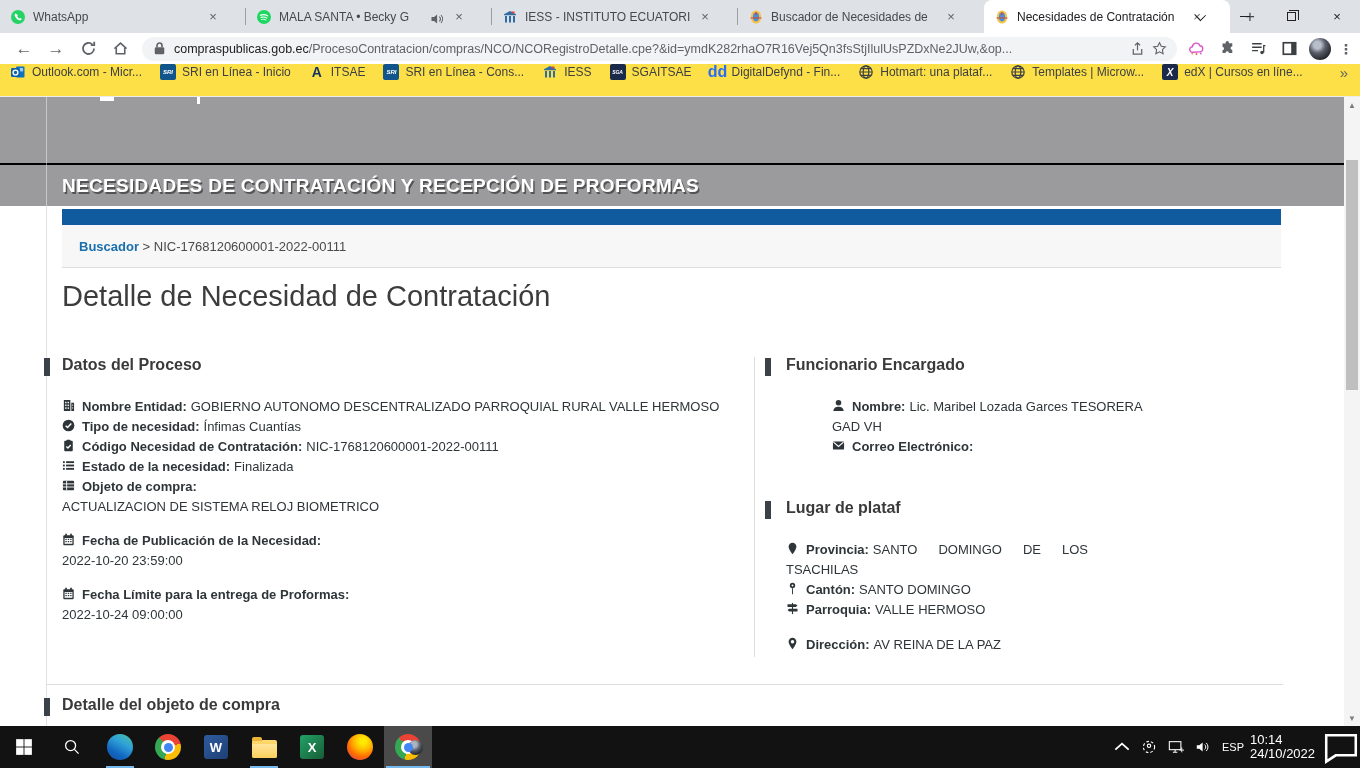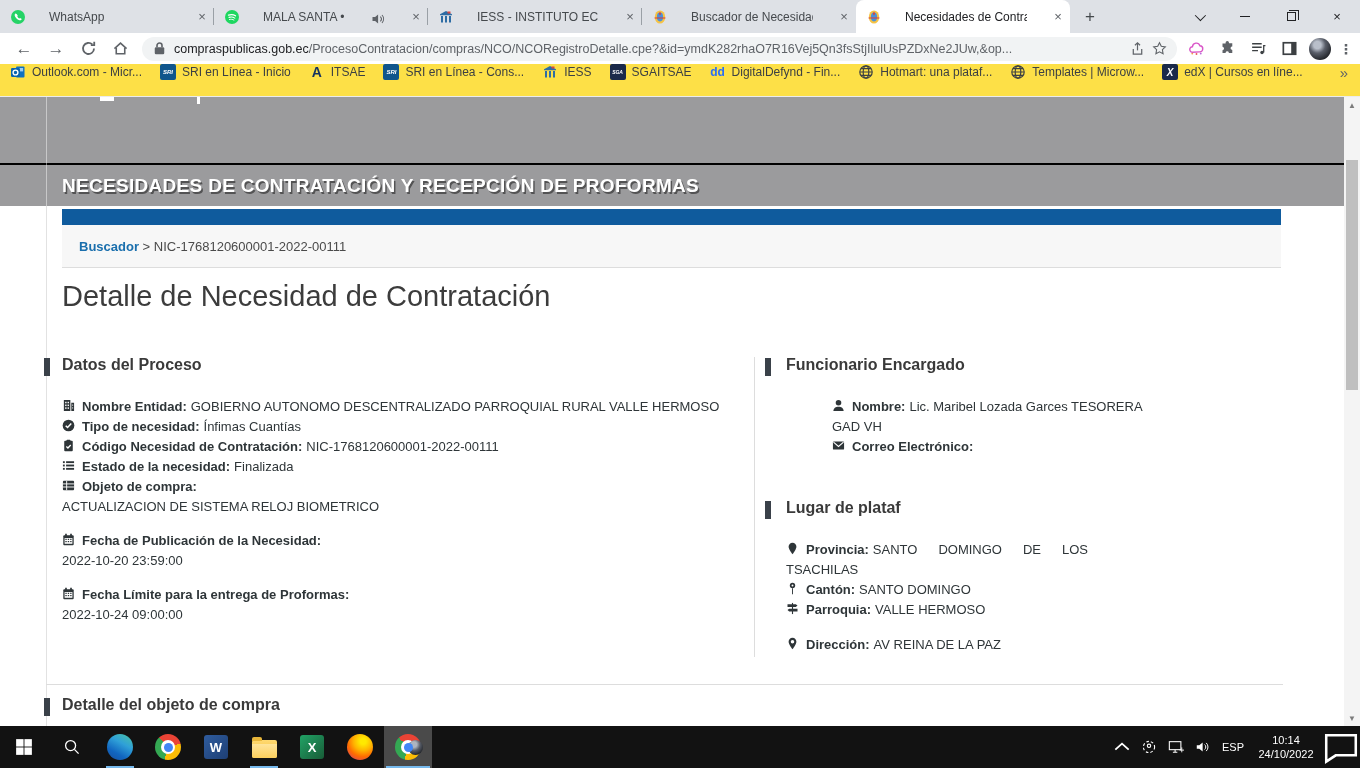--- a/index.html
+++ b/index.html
@@ -9,7 +9,7 @@
 
   
   .tabstrip { position:absolute; left:0; top:0; width:1360px; height:33px; background:#dee1e6; display:flex; align-items:flex-end; }
-  .tab { width:214px; height:33px; display:flex; align-items:center; padding:0 4px 0 10px; gap:23px; position:relative; cursor:pointer; }
+  .tab { width:246px; height:33px; display:flex; align-items:center; padding:0 25px 0 10px; gap:7px; position:relative; cursor:pointer; }
   .tab.active { background:#fff; border-radius:8px 8px 0 0; }
   .tab-title { flex:1; font-size:12px; color:#45494d; white-space:nowrap; overflow:hidden; }
   .tab.active .tab-title { color:#202124; }

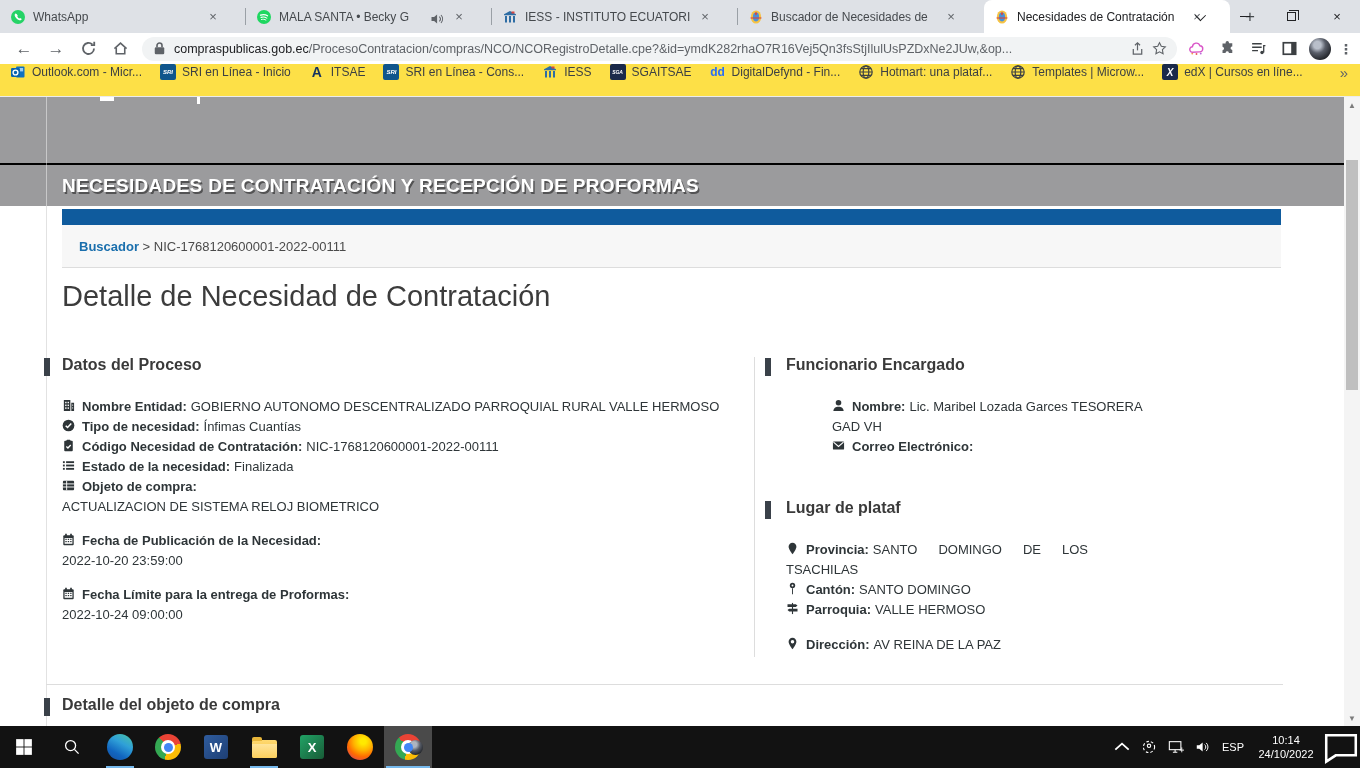--- a/index.html
+++ b/index.html
@@ -326,7 +326,7 @@
     </div>
     <div class="bm">
       <span class="bm-ic">
-          <span class="fav-sq" style="background:transparent;color:#2a6df4;font-size:12px;">dd</span>
+          <span class="fav-sq" style="background:transparent;color:#2a6df4;font-size:16px;">dd</span>
         </span>
       <span class="bm-label">DigitalDefynd - Fin...</span>
     </div>

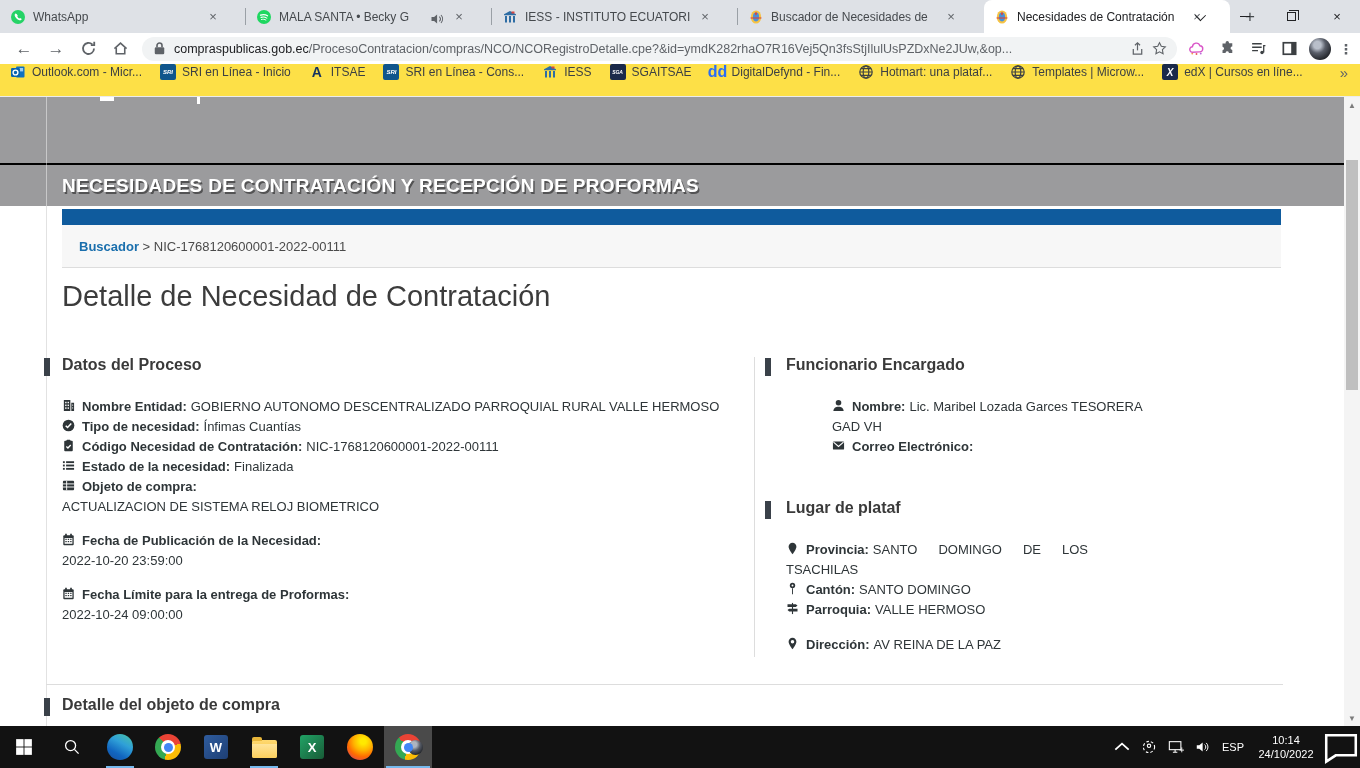--- a/index.html
+++ b/index.html
@@ -110,7 +110,7 @@
   .tray-ic { width:27px; height:42px; display:flex; align-items:center; justify-content:center; color:#fff; }
   .tray-ic svg { width:16px; height:16px; }
   .lang { font-size:11px; color:#fff; width:34px; text-align:center; }
-  .clock { width:72px; text-align:center; font-size:11px; color:#fff; line-height:14px; }
+  .clock { width:72px; text-align:left; font-size:13px; color:#fff; line-height:14px; }
   .notif { width:38px; height:42px; display:flex; align-items:center; justify-content:center; }
 </style>
 </head>

